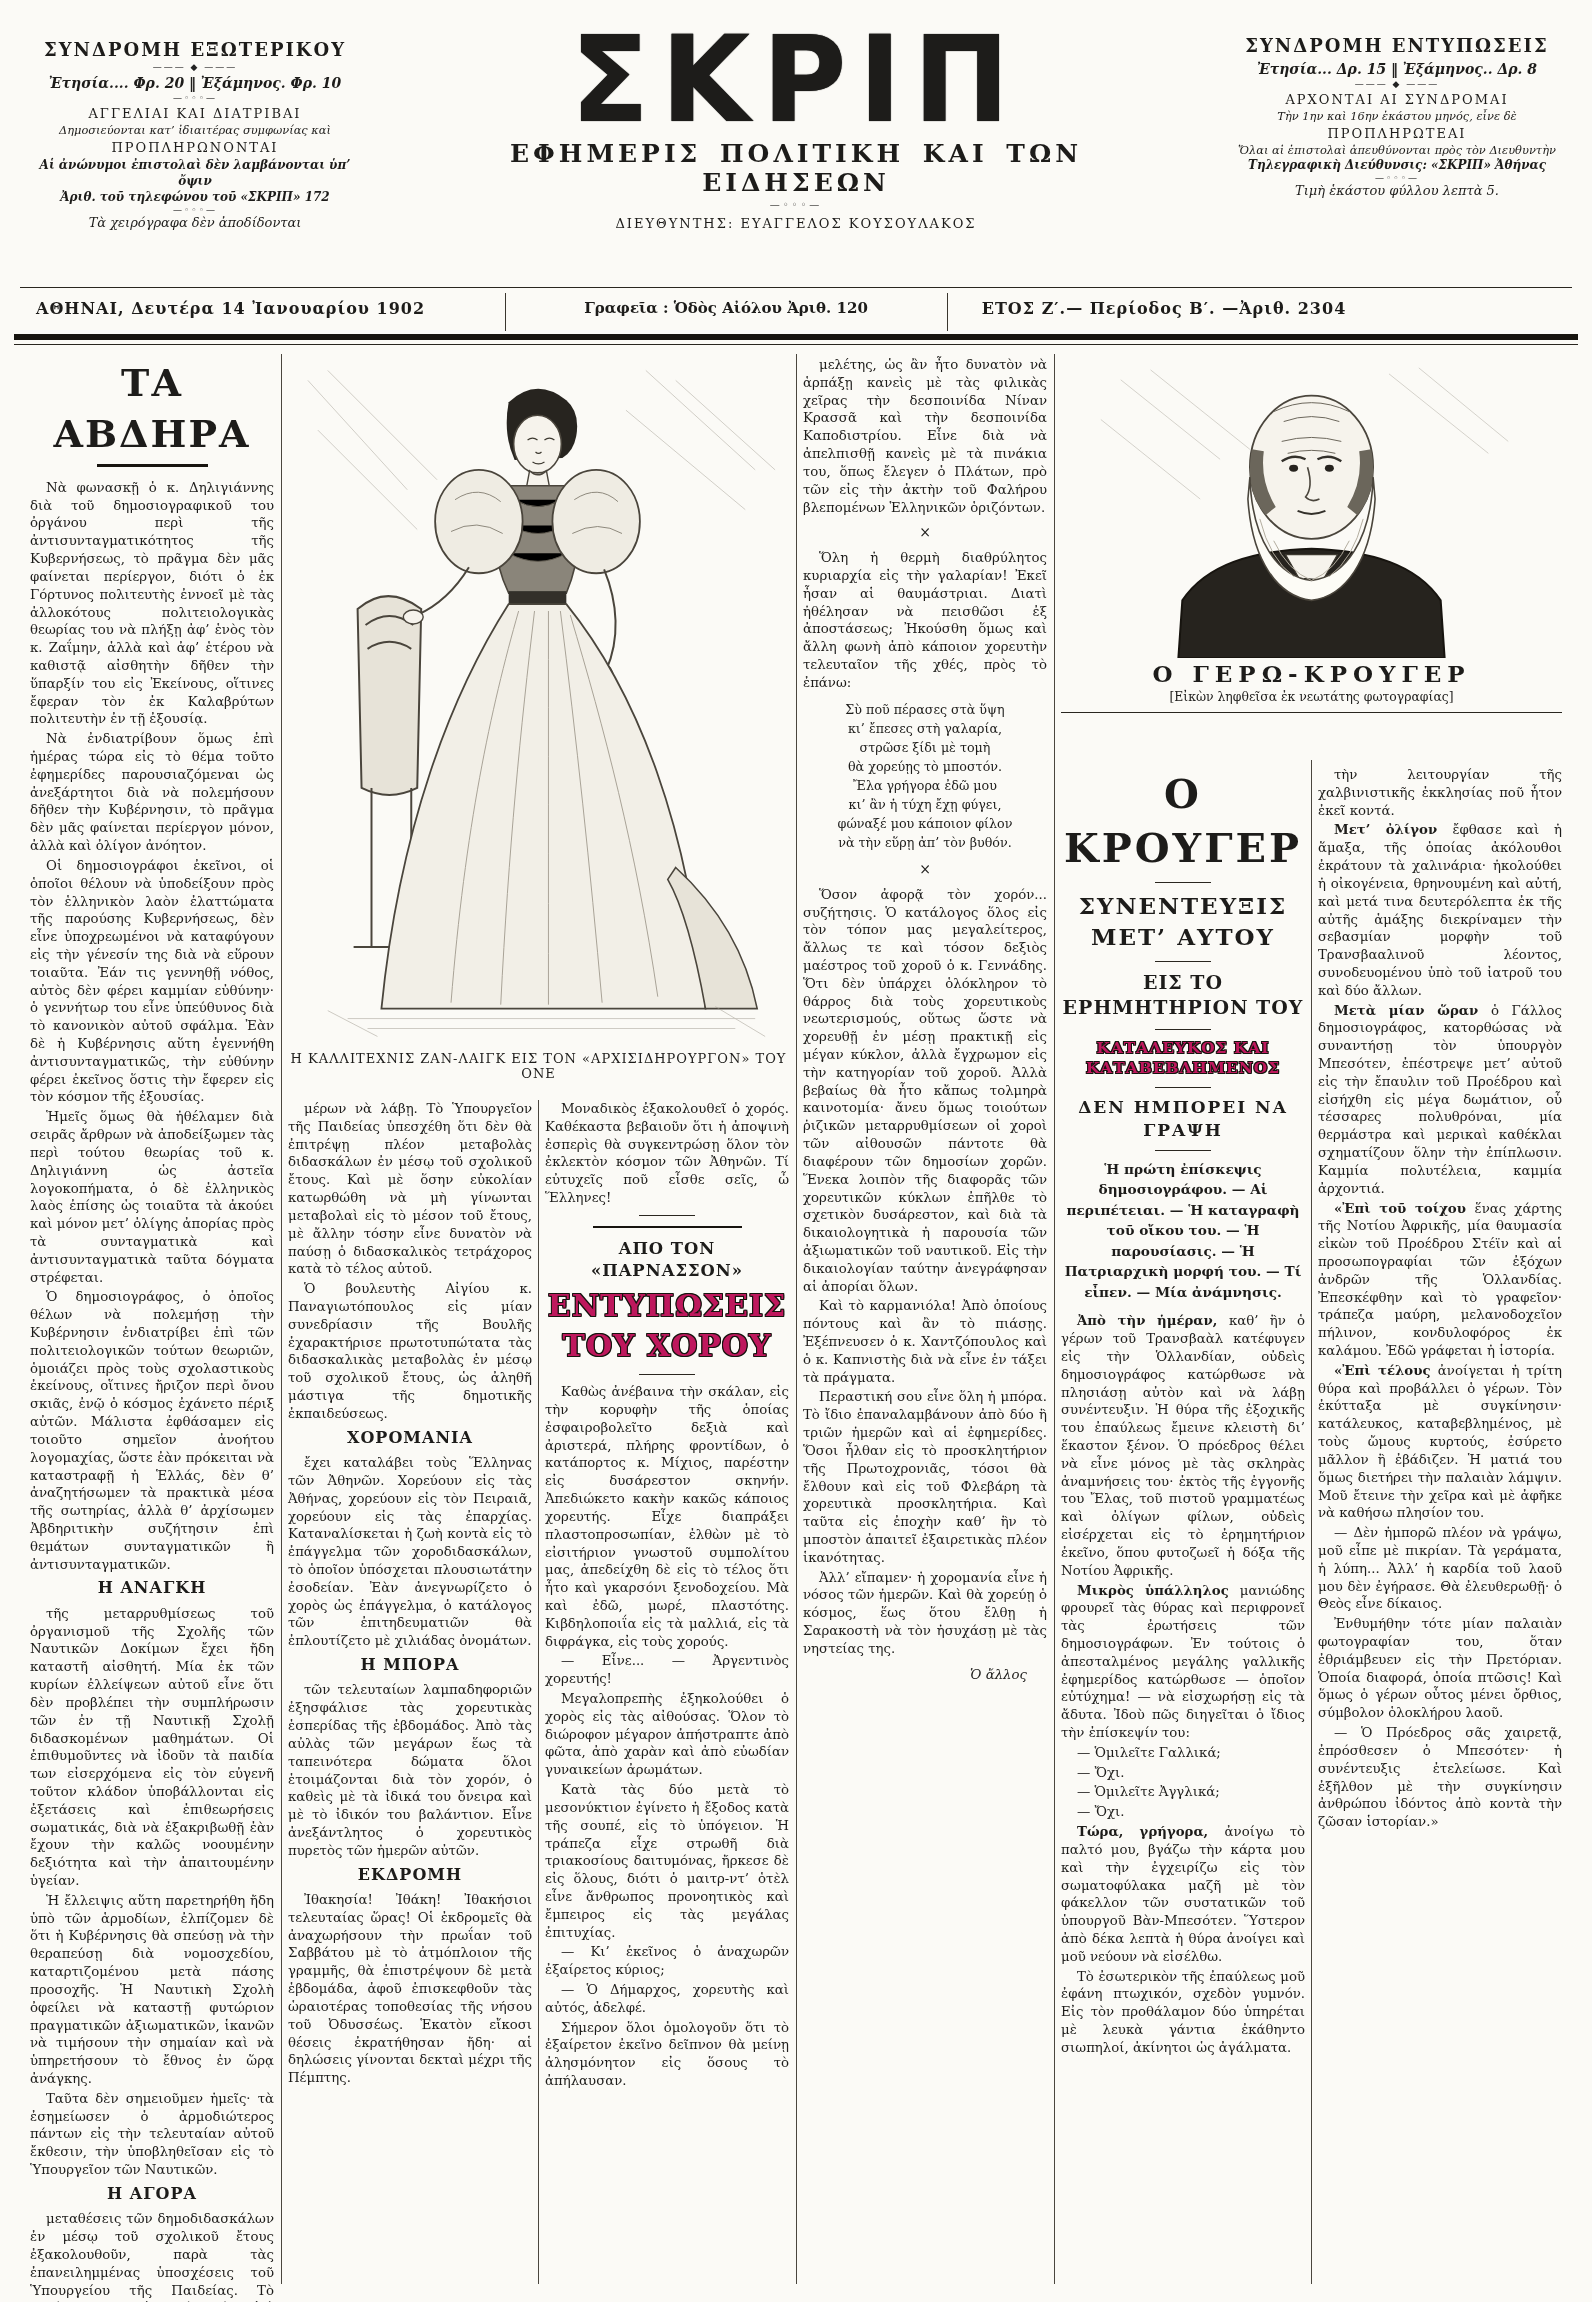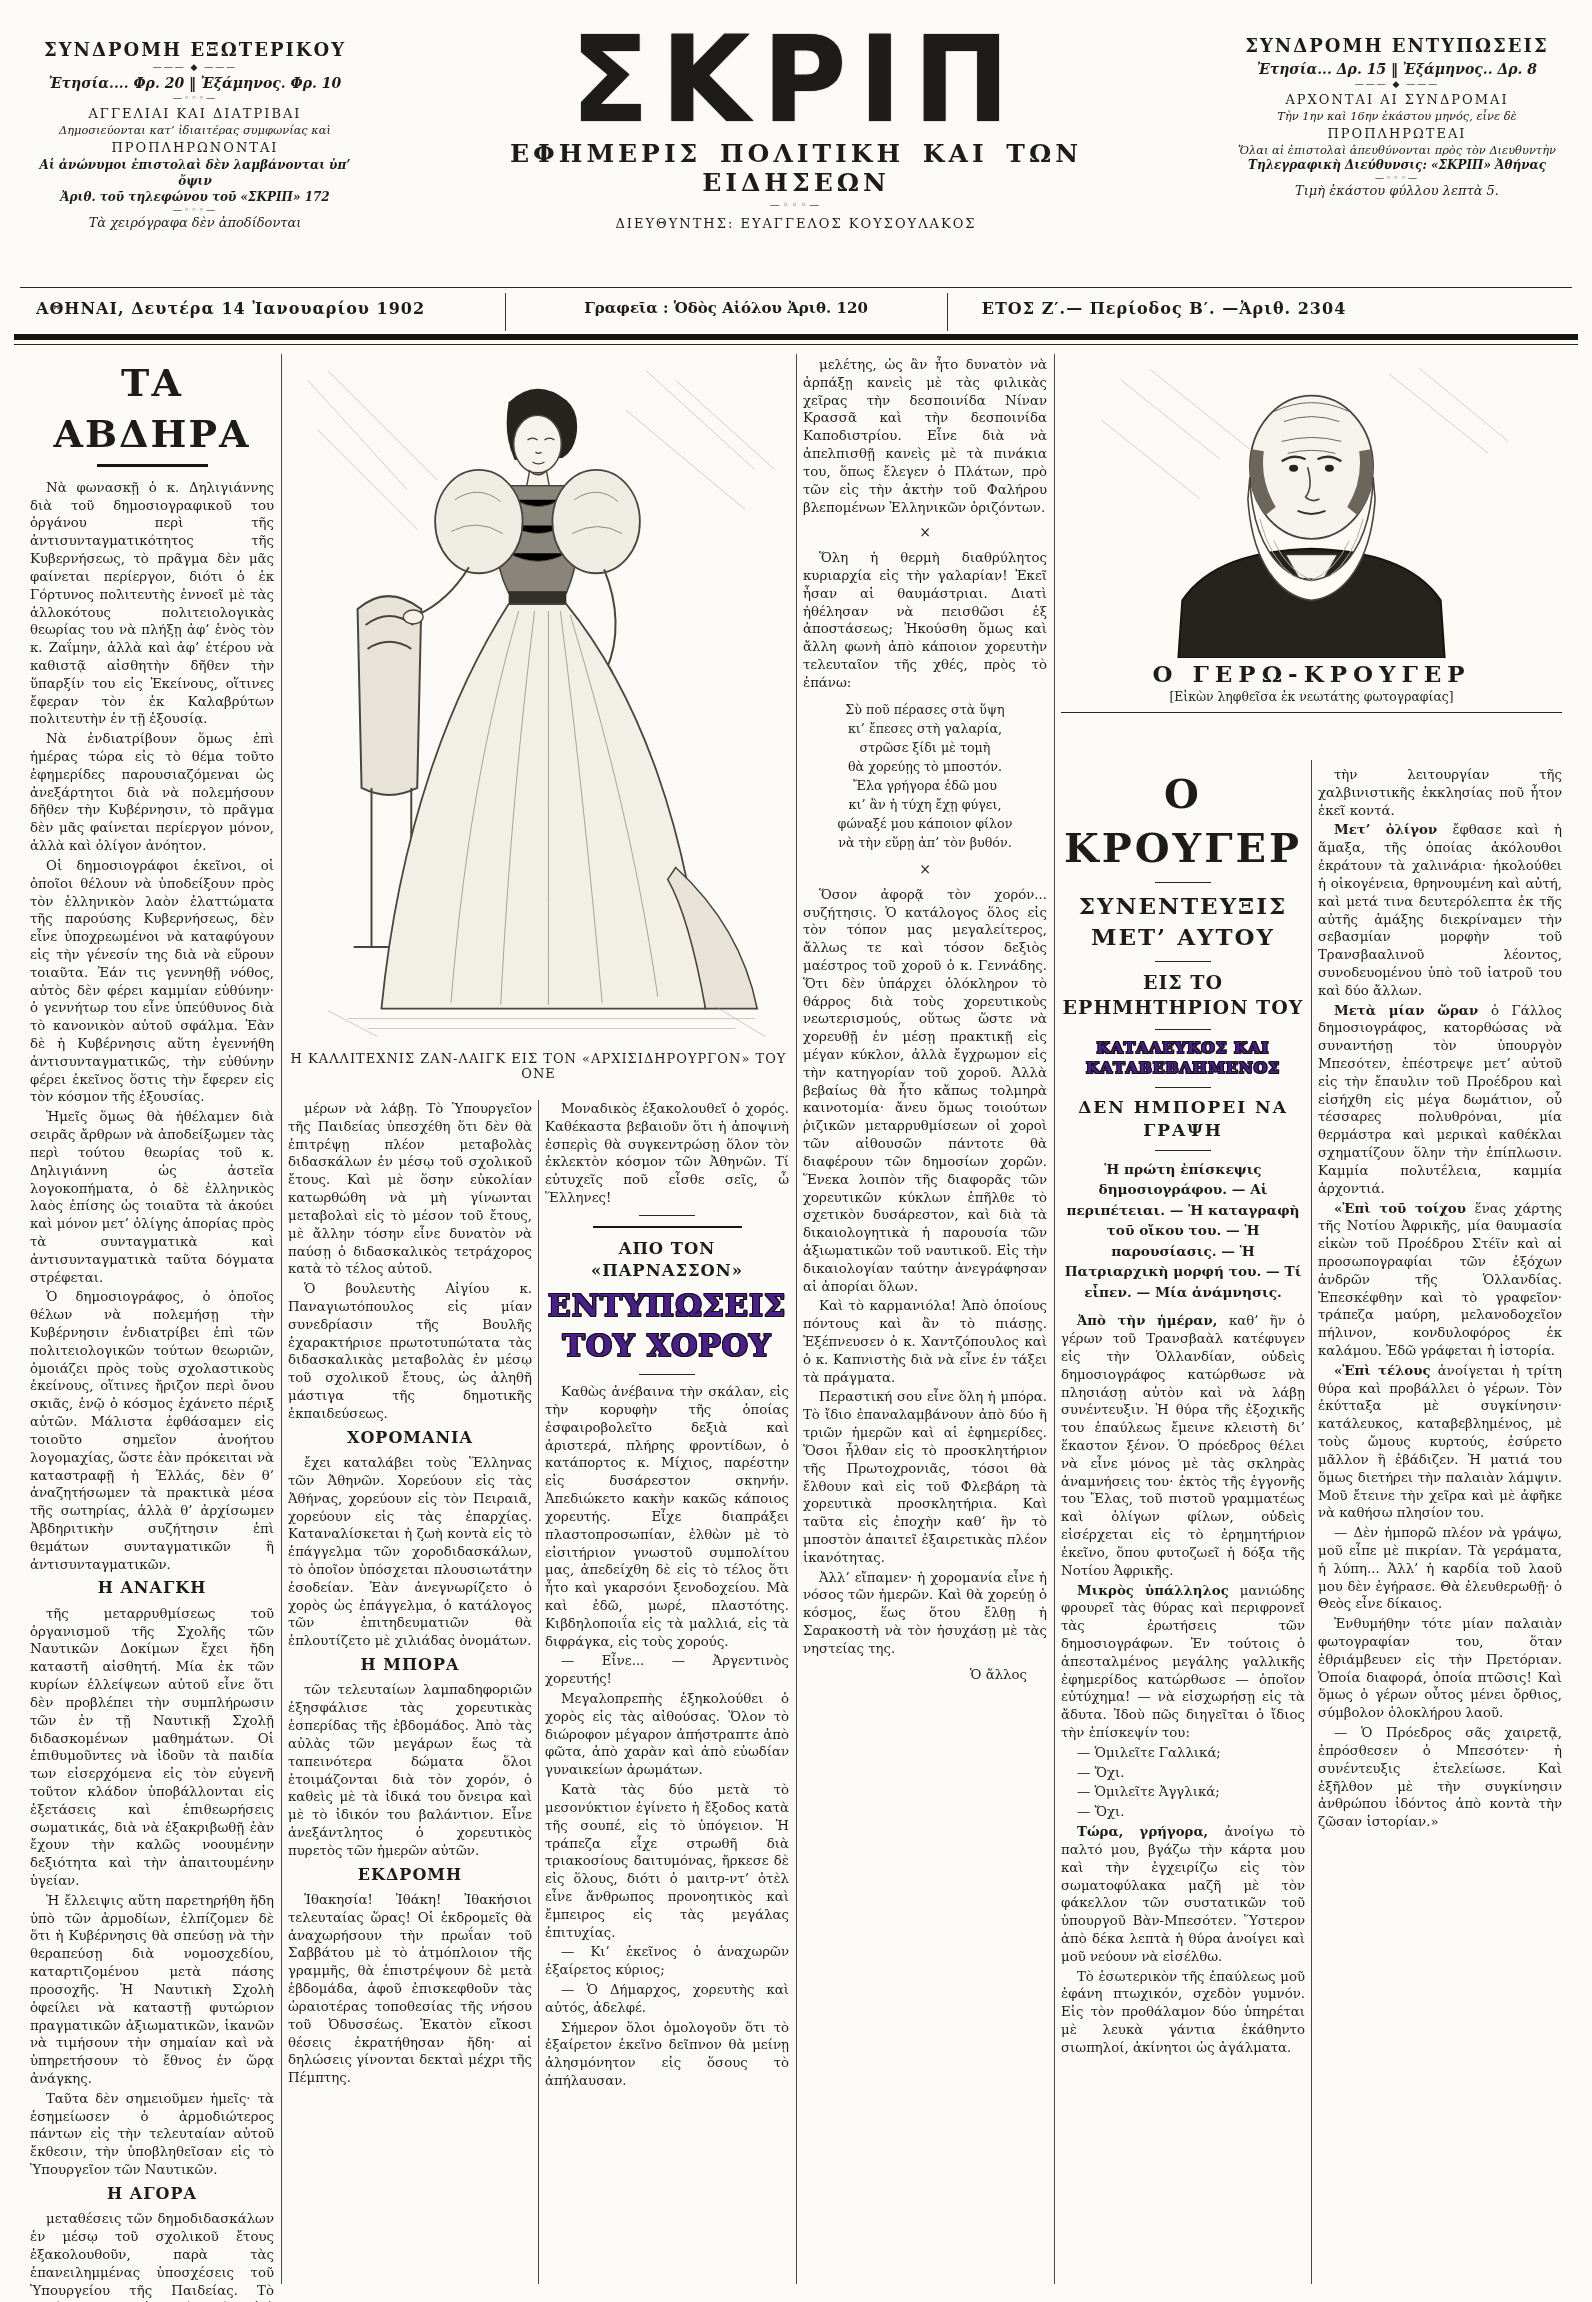--- a/index.html
+++ b/index.html
@@ -43,7 +43,7 @@
   .headline-rule{width:111px;border-top:3px solid #17140f;margin:0 auto 12px}
   .kicker{font-size:16.4px;font-weight:bold;text-align:center;letter-spacing:1px;margin:10px 0 4px}
   .kicker-rule{width:149px;border-top:2px solid #17140f;margin:10px auto 8px}
-  .outline{color:#4c1d95;text-shadow:-1px -1px 0 #17140f,1px -1px 0 #17140f,-1px 1px 0 #17140f,
+  .outline{color:#be185d;text-shadow:-1px -1px 0 #17140f,1px -1px 0 #17140f,-1px 1px 0 #17140f,
            1px 1px 0 #17140f,0 -1px 0 #17140f,0 1px 0 #17140f,-1px 0 0 #17140f,1px 0 0 #17140f}
   .parn-title{font-size:30px;font-weight:bold;text-align:center;letter-spacing:1px;margin:2px 0 2px}
   .k1{font-size:40px;font-weight:bold;text-align:center;letter-spacing:3px;margin:1px}

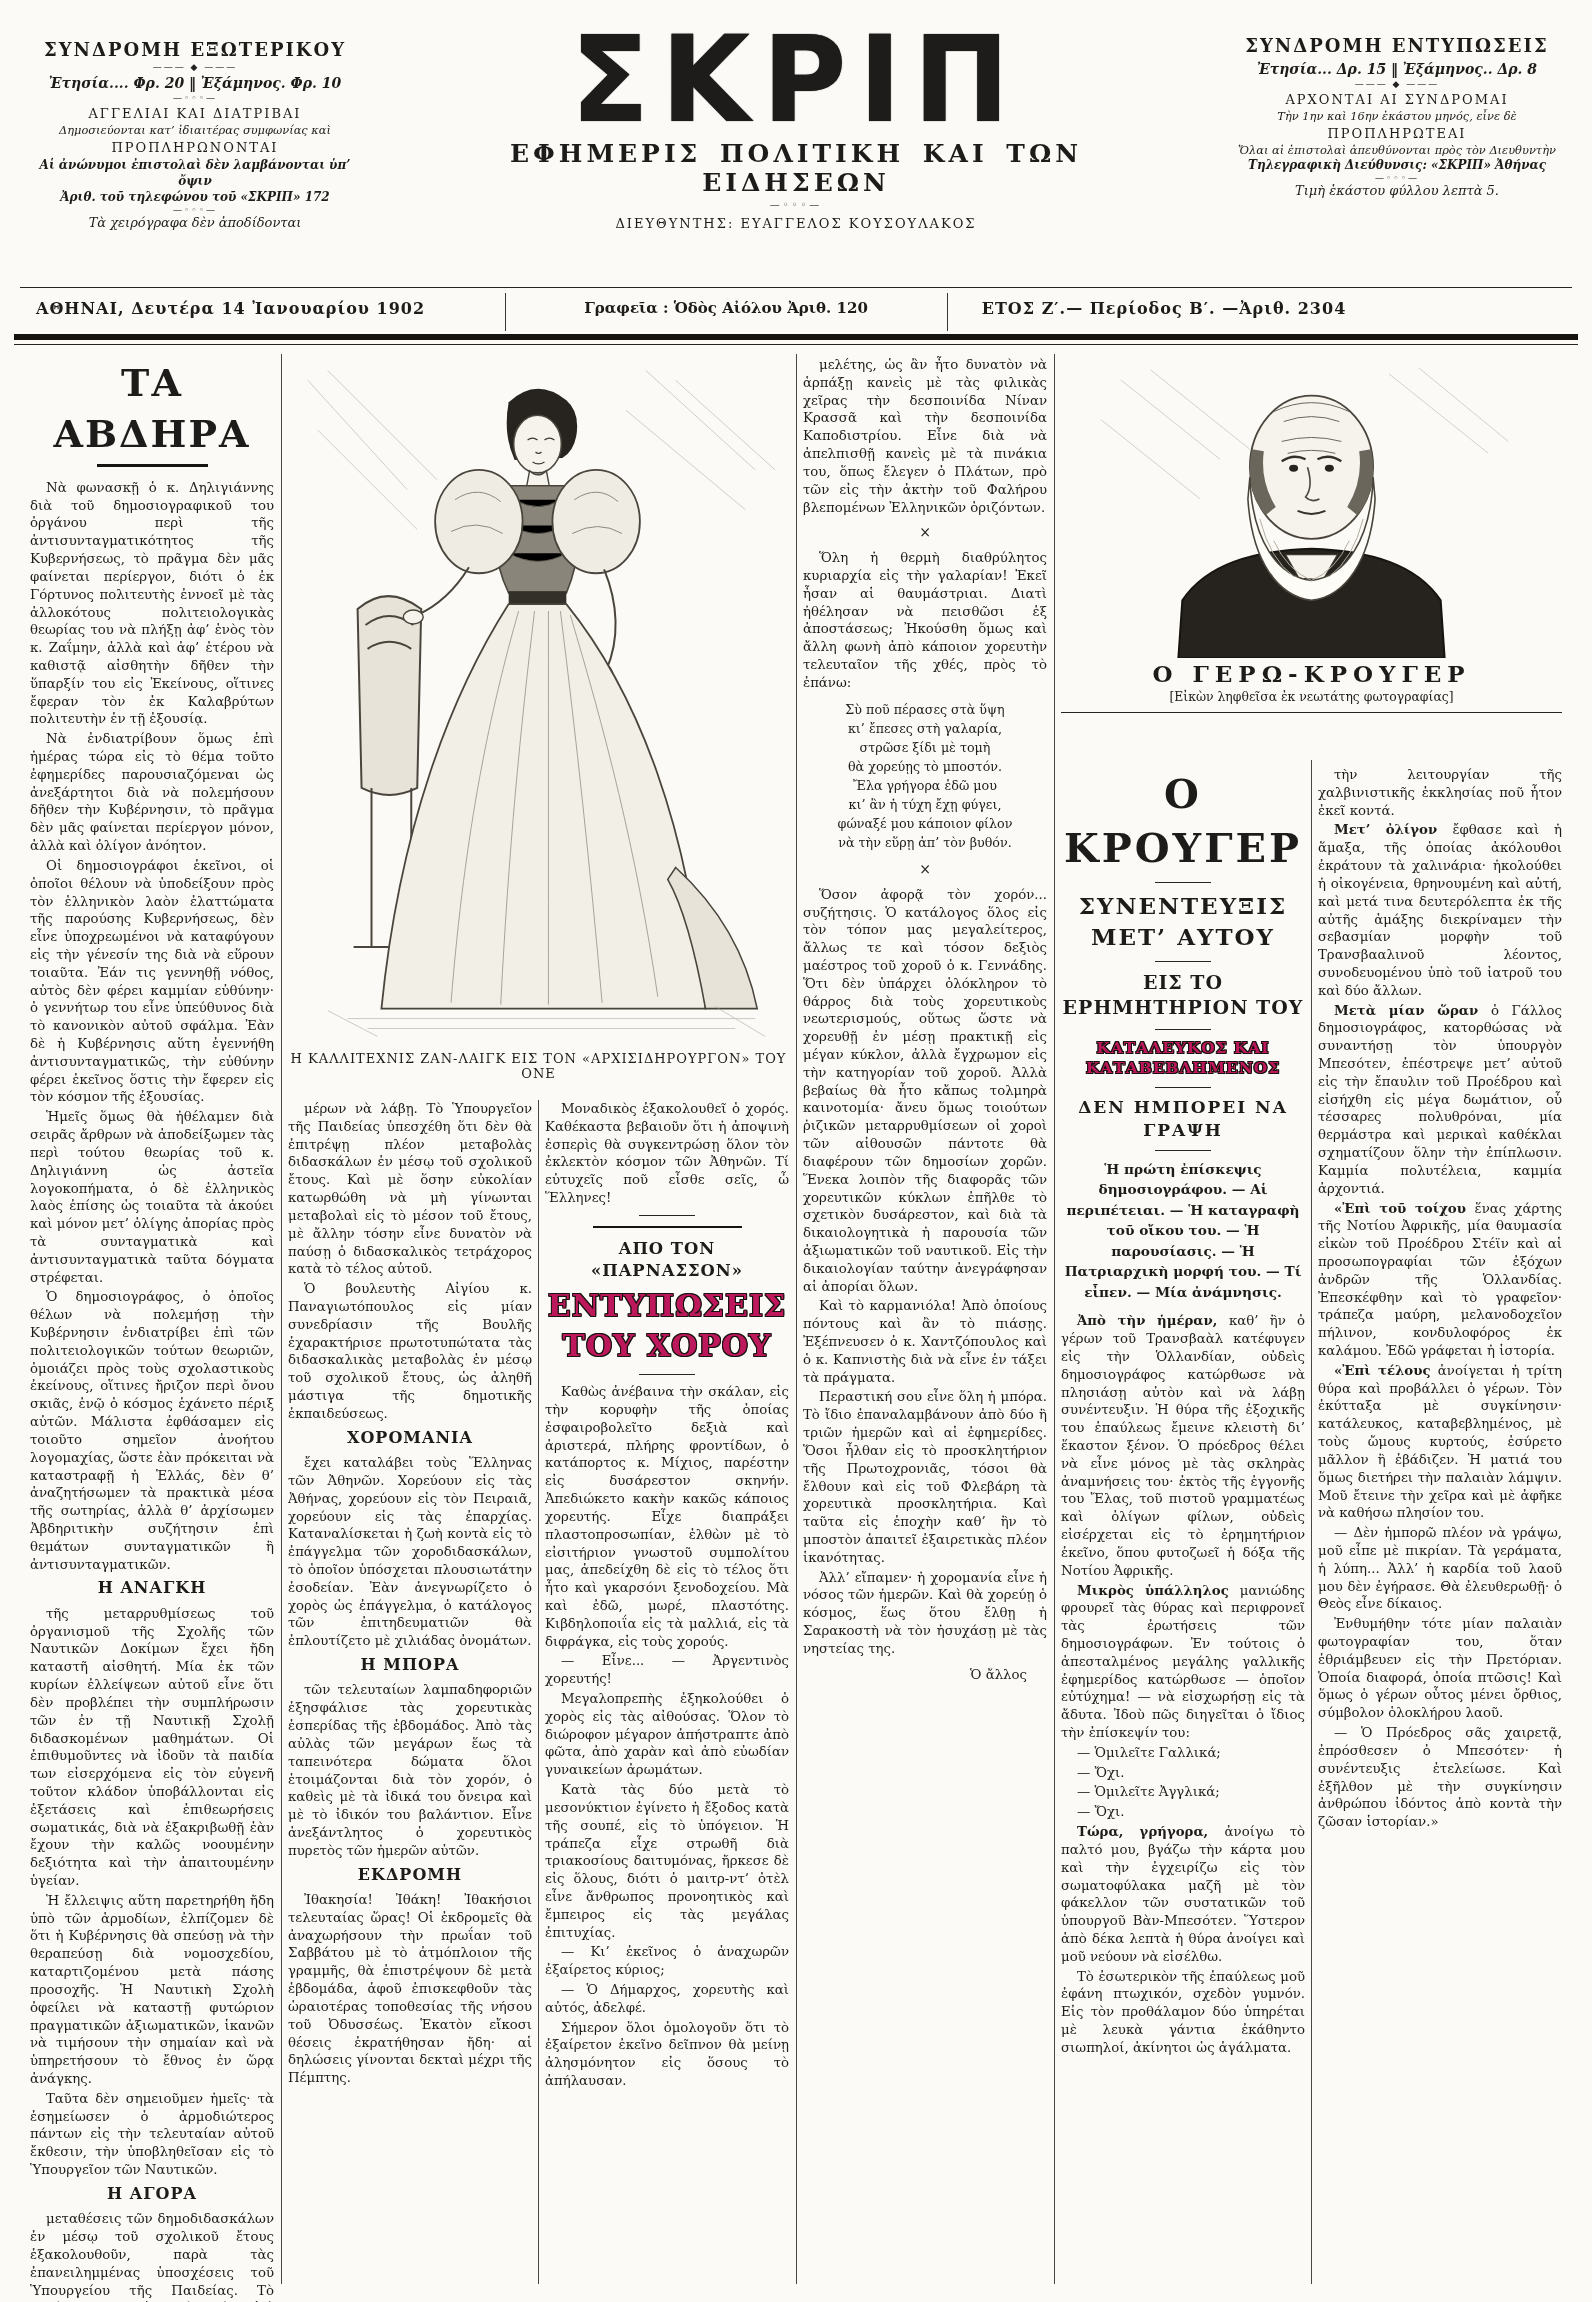--- a/index.html
+++ b/index.html
@@ -37,7 +37,7 @@
   .sep{text-align:center;font-size:14px;margin:7px 0}
   .verse{text-align:center;font-size:12.7px;line-height:1.5;margin:8px 0}
   .mini-rule{width:56px;border-top:1px solid #2a261f;margin:8px auto}
-  .sig{text-align:right;padding-right:20px;margin-top:8px}
+  .sig{text-align:right;font-style:italic;padding-right:20px;margin-top:8px}
   
   .abdera-title{font-size:38px;font-weight:bold;text-align:center;letter-spacing:2px;margin:2px 0 4px}
   .headline-rule{width:111px;border-top:3px solid #17140f;margin:0 auto 12px}

